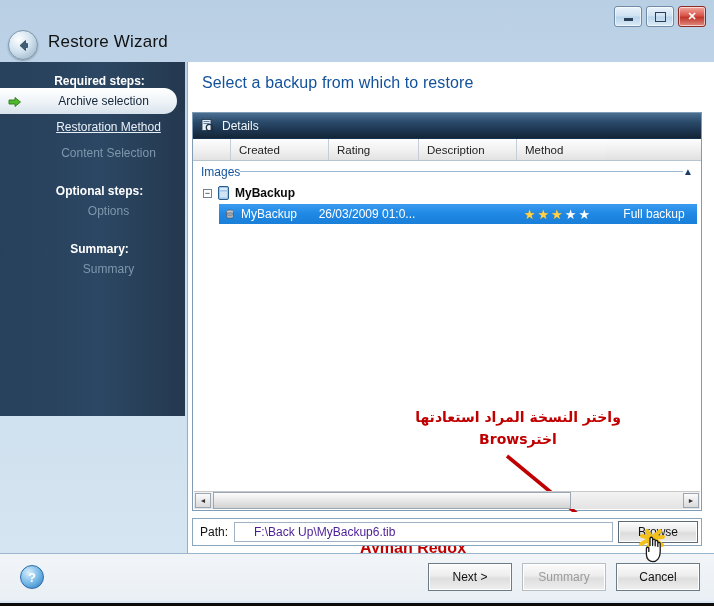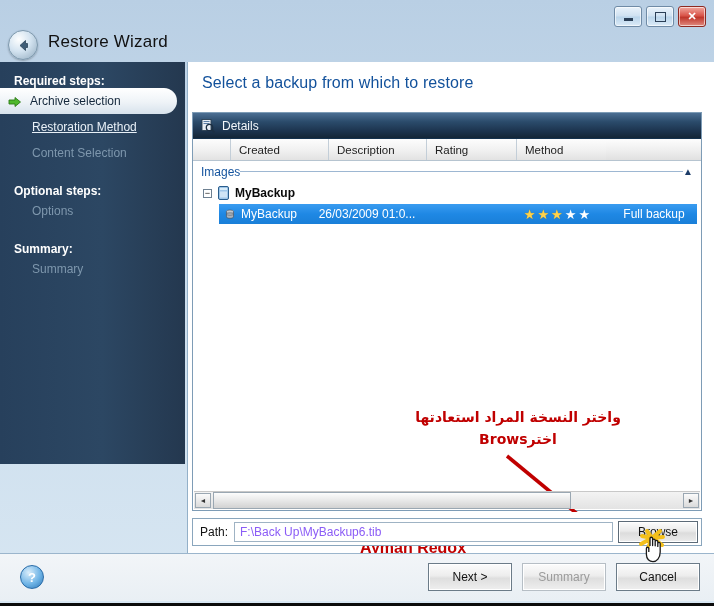--- a/index.html
+++ b/index.html
@@ -47,8 +47,9 @@
 
   
   .sidebar{
-    position:absolute;left:0;top:62px;width:185px;height:402px;
+    position:absolute;left:0;top:62px;width:185px;height:354px;
     background:linear-gradient(to right,#27405c 0%,#2c4763 55%,#24384f 100%);
+    text-align:center;
   }
   .sb-head{
     color:#fff;font-size:12px;font-weight:bold;padding:12px 0 0 14px;

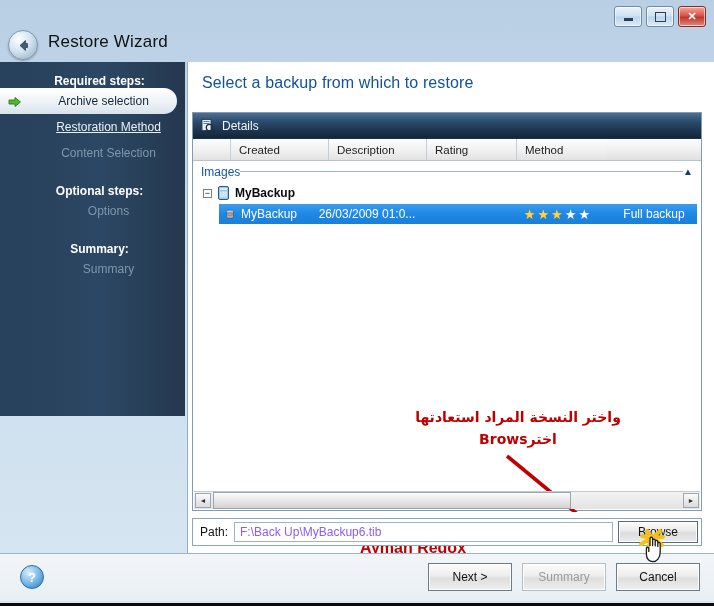--- a/index.html
+++ b/index.html
@@ -278,8 +278,8 @@
       <div class="col-head">
         <div class="c" style="width:38px"></div>
         <div class="c" style="width:98px">Created</div>
+        <div class="c" style="width:90px">Rating</div>
         <div class="c" style="width:98px">Description</div>
-        <div class="c" style="width:90px">Rating</div>
         <div class="c" style="width:89px;border-right:none">Method</div>
       </div>
 

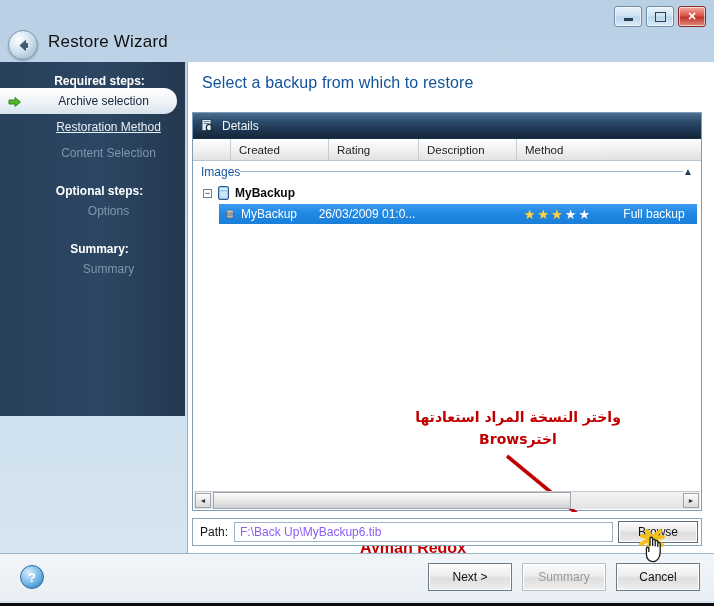--- a/index.html
+++ b/index.html
@@ -167,7 +167,7 @@
   .pathbar .lbl{font-size:12px;color:#111;padding:0 6px 0 4px;}
   .path-input{
     flex:1;height:20px;border:1px solid #9fb3c4;background:#fff;
-    font-size:12px;color:#8b5cf6;display:flex;align-items:center;padding-left:5px;
+    font-size:12px;color:#4c1d95;display:flex;align-items:center;padding-left:19px;
     box-sizing:border-box;
   }
   .browse-btn{

